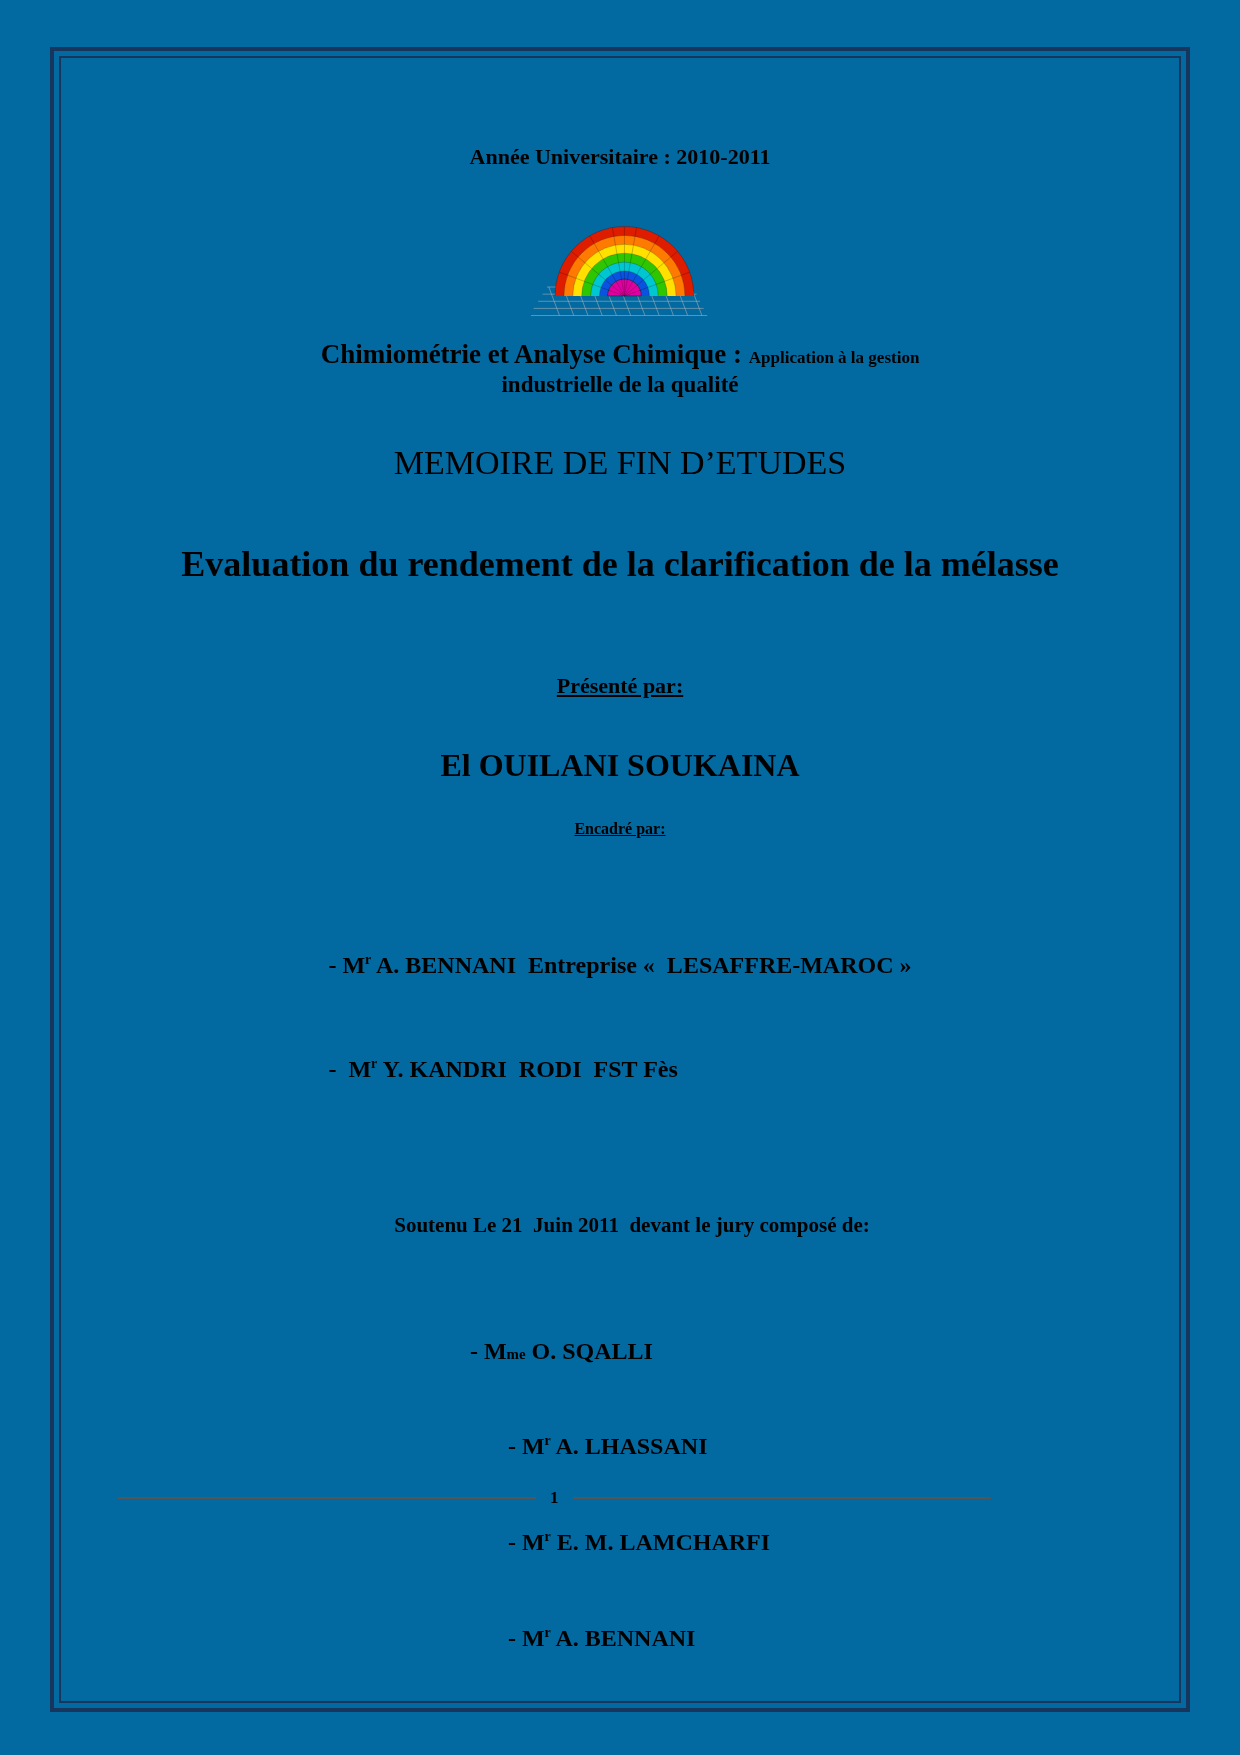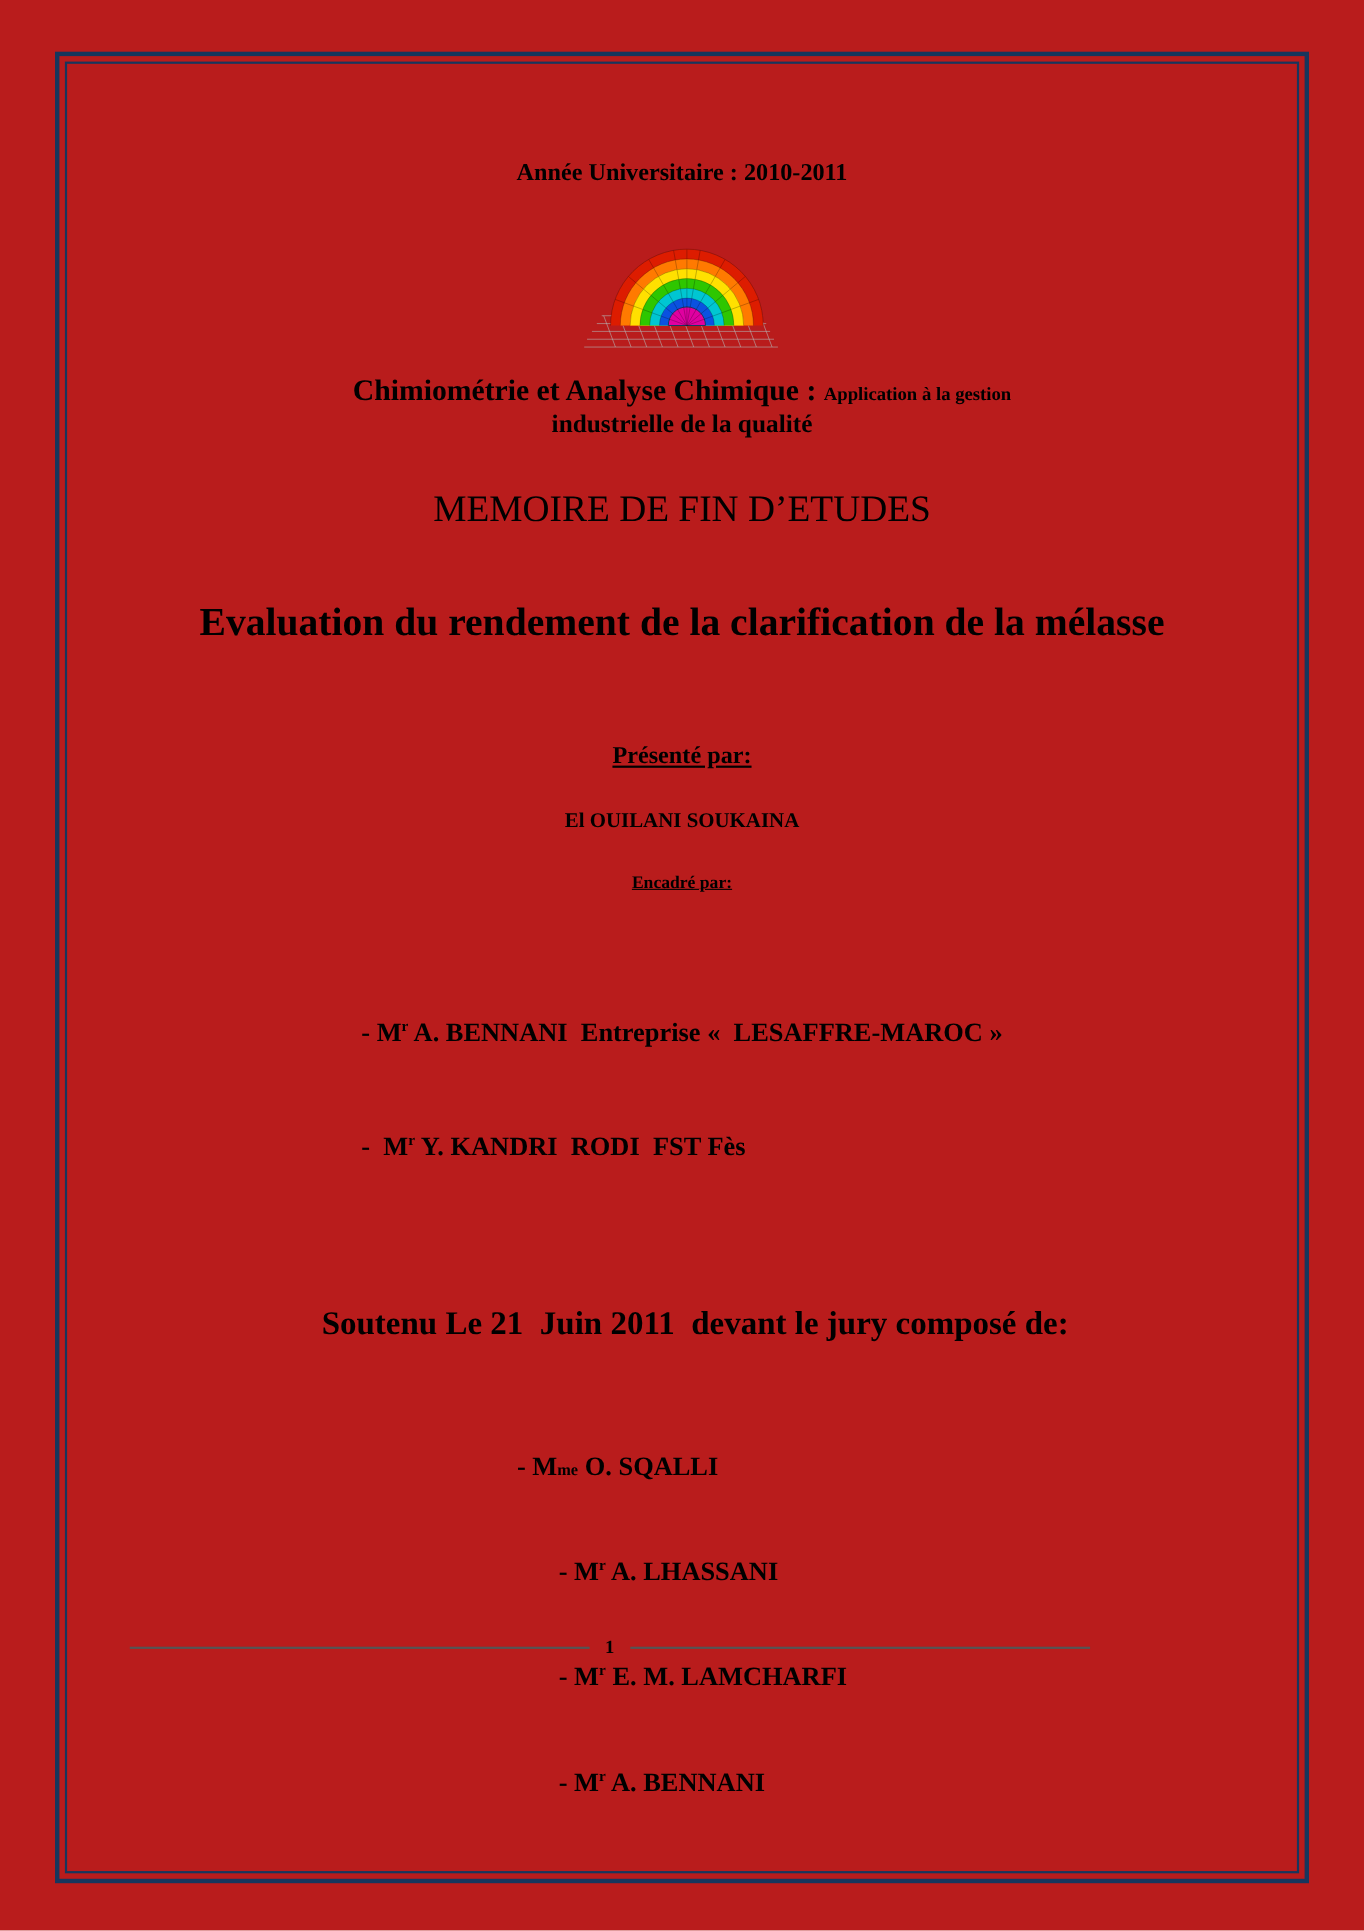--- a/index.html
+++ b/index.html
@@ -6,7 +6,7 @@
   .page{
     position:relative;
     width:1240px;height:1755px;
-    background:#b91c1c;
+    background:#0369a1;
     font-family:"Liberation Serif", serif;
     color:#000;
     overflow:hidden;

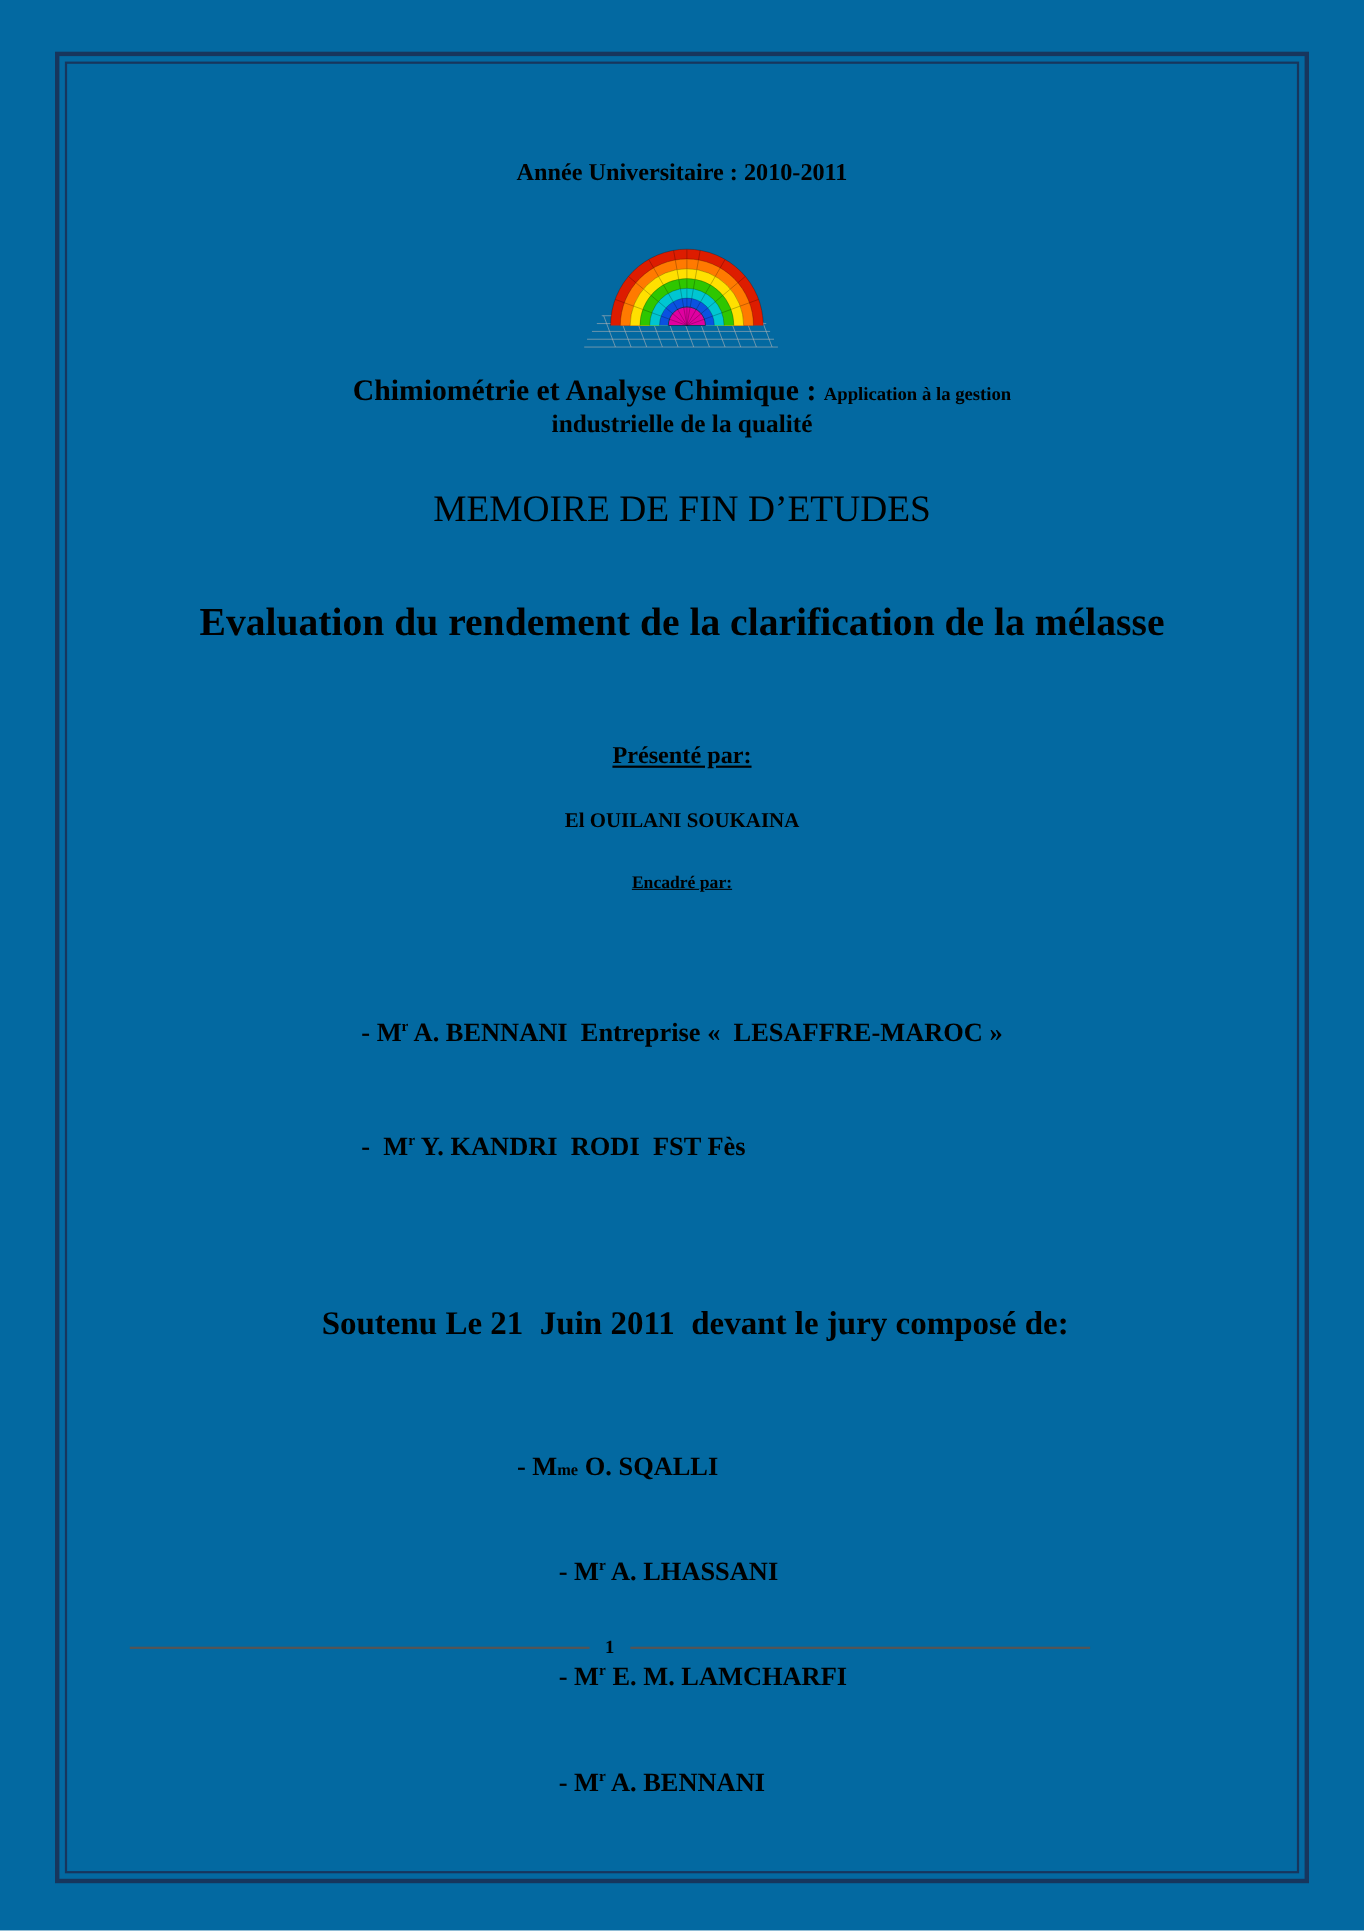--- a/index.html
+++ b/index.html
@@ -33,7 +33,7 @@
   .obtention{margin-top:8px;font-size:33px;font-weight:normal;max-width:830px;margin-left:auto;margin-right:auto;line-height:1.3;}
   .main-title{margin-top:60px;font-size:36px;font-weight:bold;max-width:920px;margin-left:auto;margin-right:auto;line-height:1.25;}
   .presente{margin-top:86px;font-size:22px;font-weight:bold;text-decoration:underline;}
-  .author{margin-top:36px;font-size:19px;font-weight:bold;}
+  .author{margin-top:48px;font-size:32px;font-weight:bold;}
   .encadre{margin-top:36px;font-size:16px;font-weight:bold;text-decoration:underline;}
   .supervisors{margin-top:40px;width:fit-content;margin-left:auto;margin-right:auto;text-align:left;
     font-size:24px;font-weight:bold;line-height:1.45;white-space:pre-wrap;}

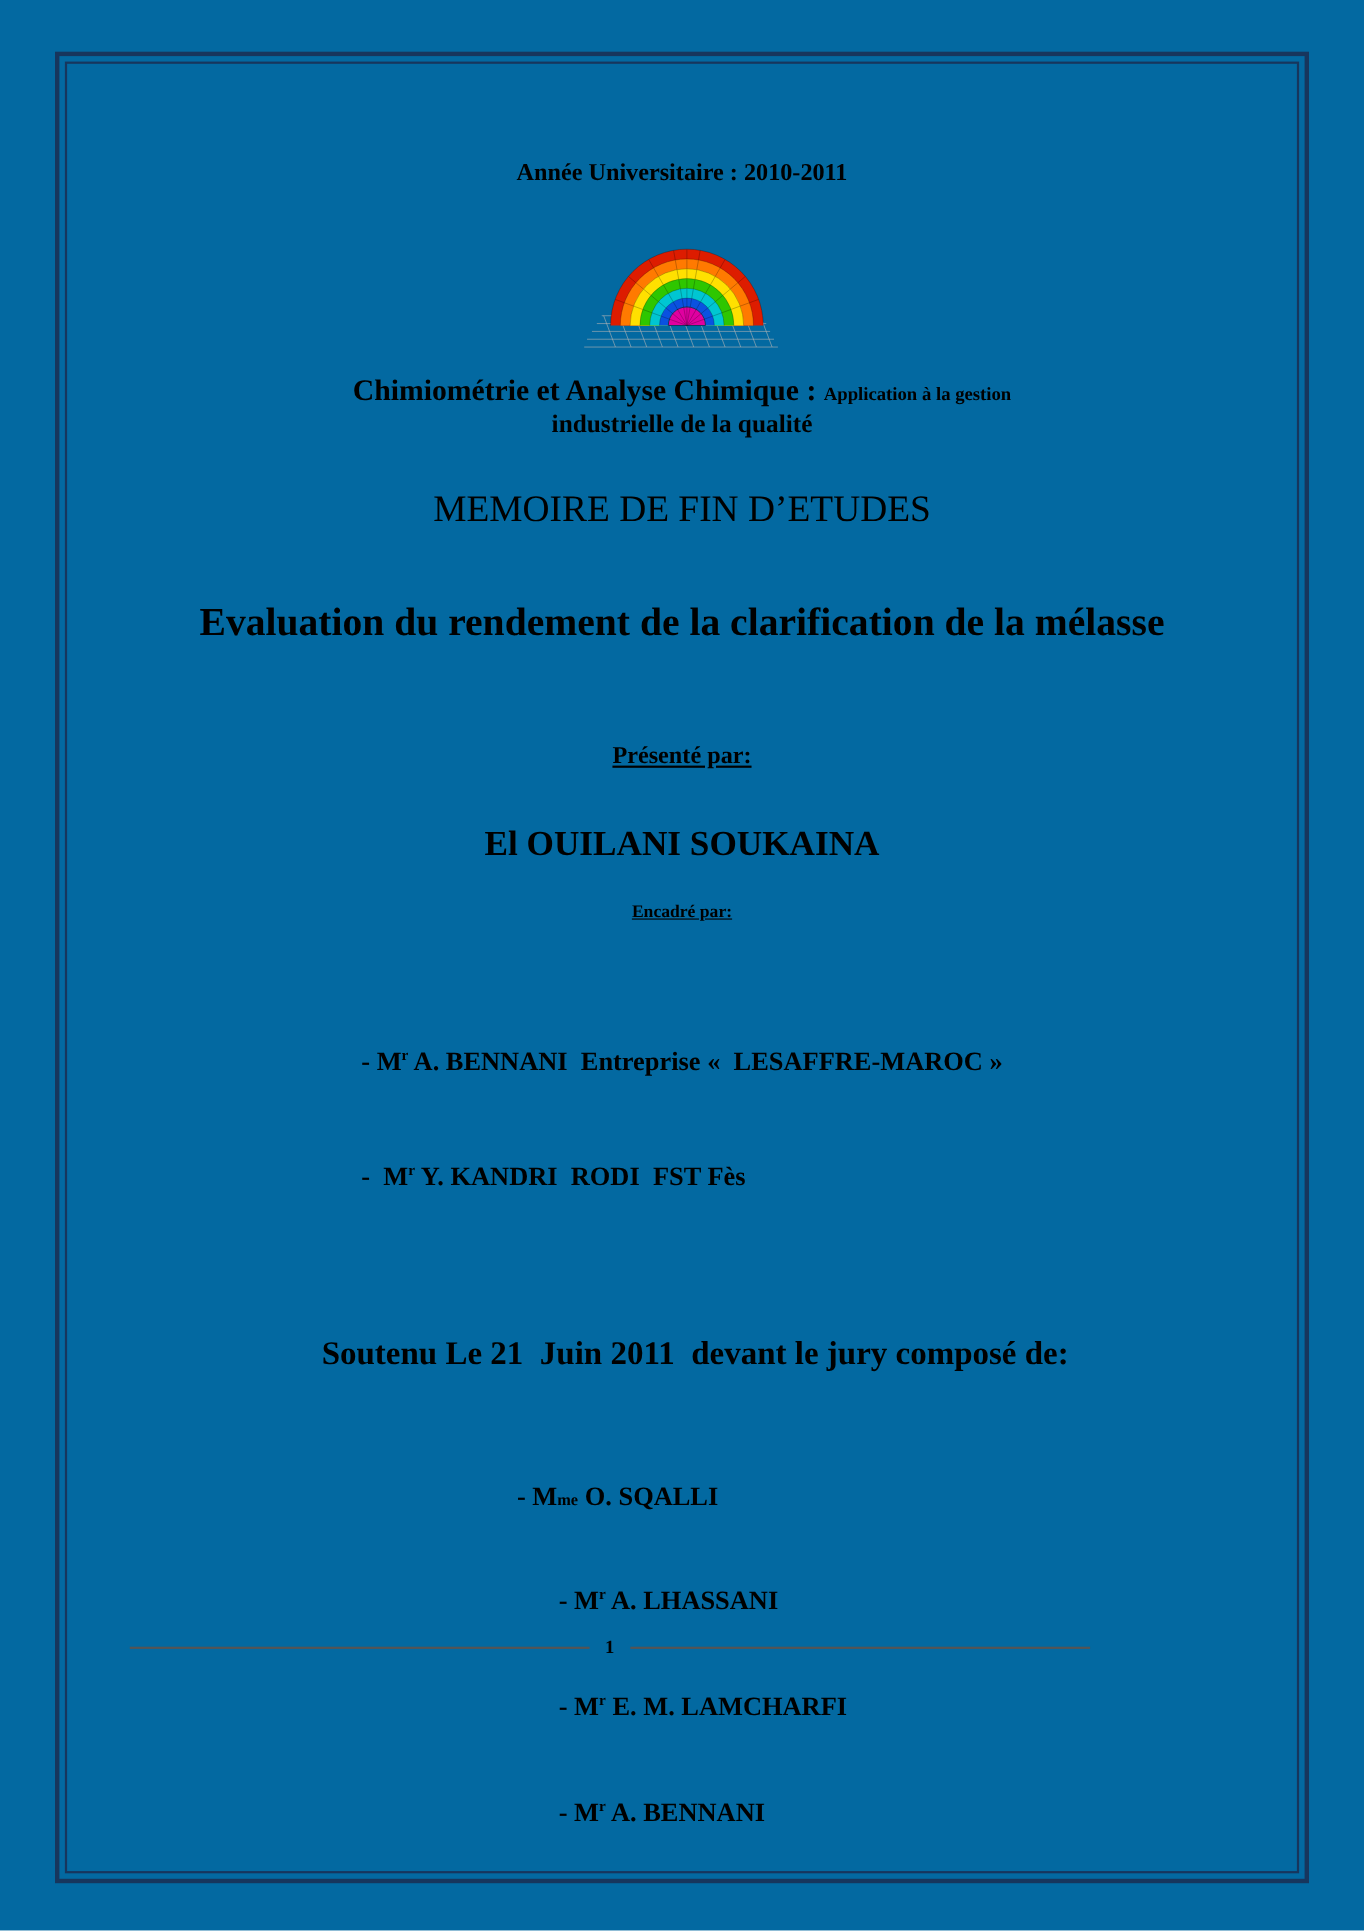--- a/index.html
+++ b/index.html
@@ -37,7 +37,7 @@
   .encadre{margin-top:36px;font-size:16px;font-weight:bold;text-decoration:underline;}
   .supervisors{margin-top:40px;width:fit-content;margin-left:auto;margin-right:auto;text-align:left;
     font-size:24px;font-weight:bold;line-height:1.45;white-space:pre-wrap;}
-  .soutenu{margin-top:56px;font-size:30px;font-weight:bold;white-space:pre-wrap;padding-left:24px;}
+  .soutenu{margin-top:56px;font-size:21px;font-weight:bold;white-space:pre-wrap;padding-left:24px;}
   .jury{margin-top:34px;width:fit-content;margin-left:auto;margin-right:auto;text-align:left;
     font-size:24px;font-weight:bold;line-height:1.33;white-space:pre-wrap;}
   .jury-item.indent{margin-left:38px;}

